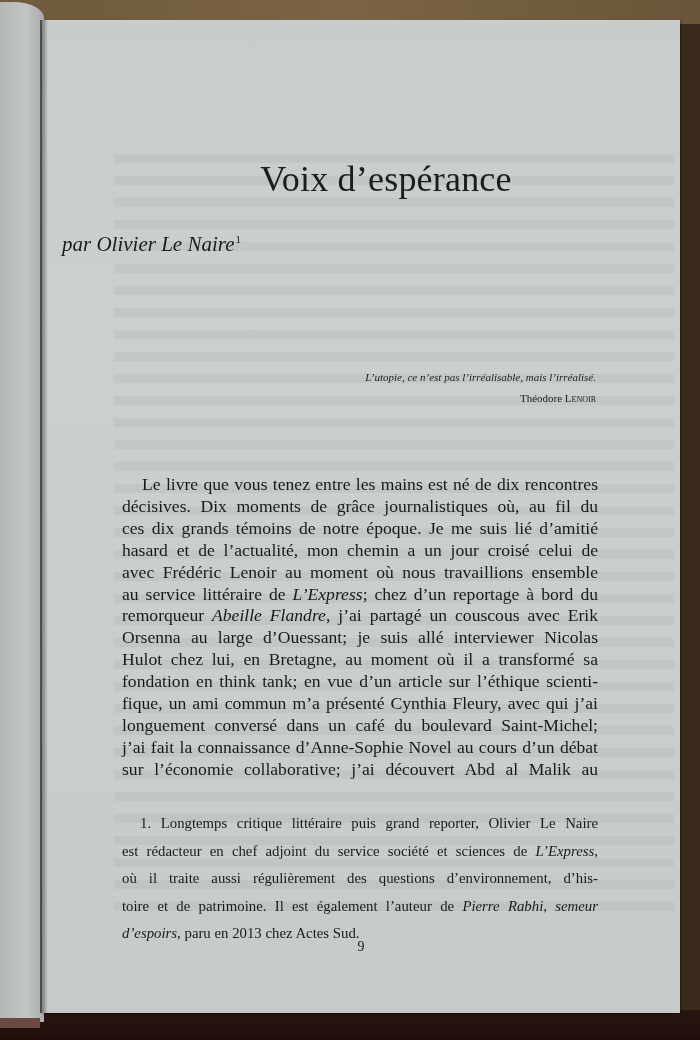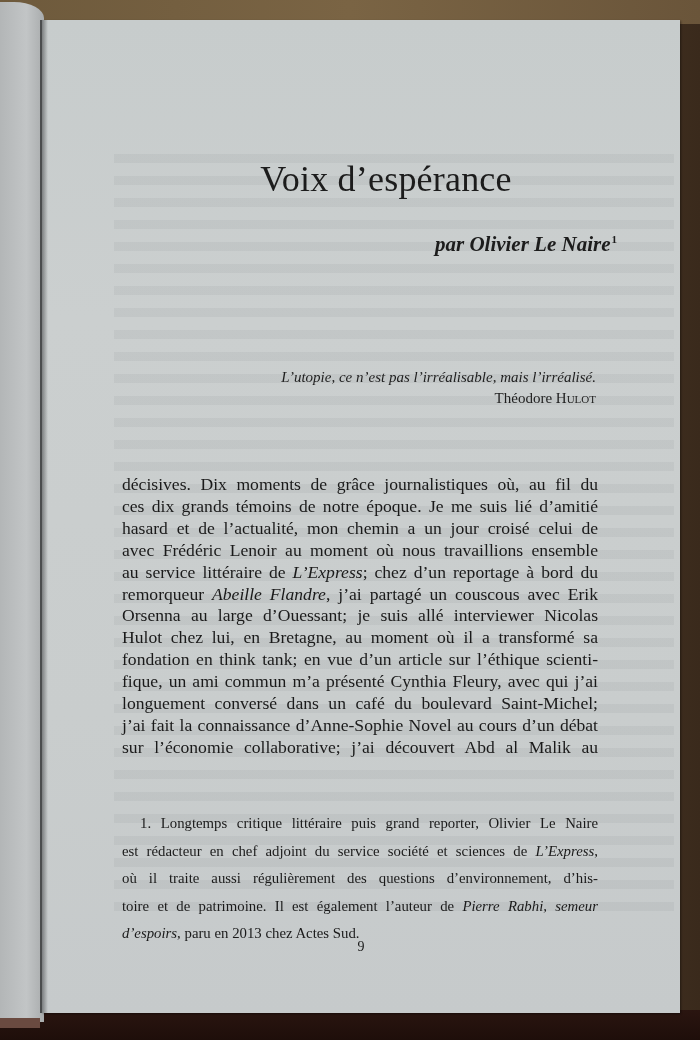--- a/index.html
+++ b/index.html
@@ -44,8 +44,8 @@
       font-family: "Liberation Serif", serif; font-size: 36px; color: #1c1c1c; letter-spacing: 0.2px; margin-left: 25px;
     }
     .byline {
-      position: absolute; left: 0; width: 575px; top: 212px; text-align: right; padding-left: 20px; box-sizing: border-box;
-      font-family: "Liberation Serif", serif; font-style: italic; font-size: 21px; color: #1c1c1c; font-weight: bold;
+      position: absolute; left: 0; width: 575px; top: 212px; text-align: left; padding-left: 20px; box-sizing: border-box;
+      font-family: "Liberation Serif", serif; font-style: italic; font-size: 21px; color: #1c1c1c;
     }
     .byline sup { font-size: 11px; font-style: normal; vertical-align: 8px; margin-left: 1px; }
     .epigraph {

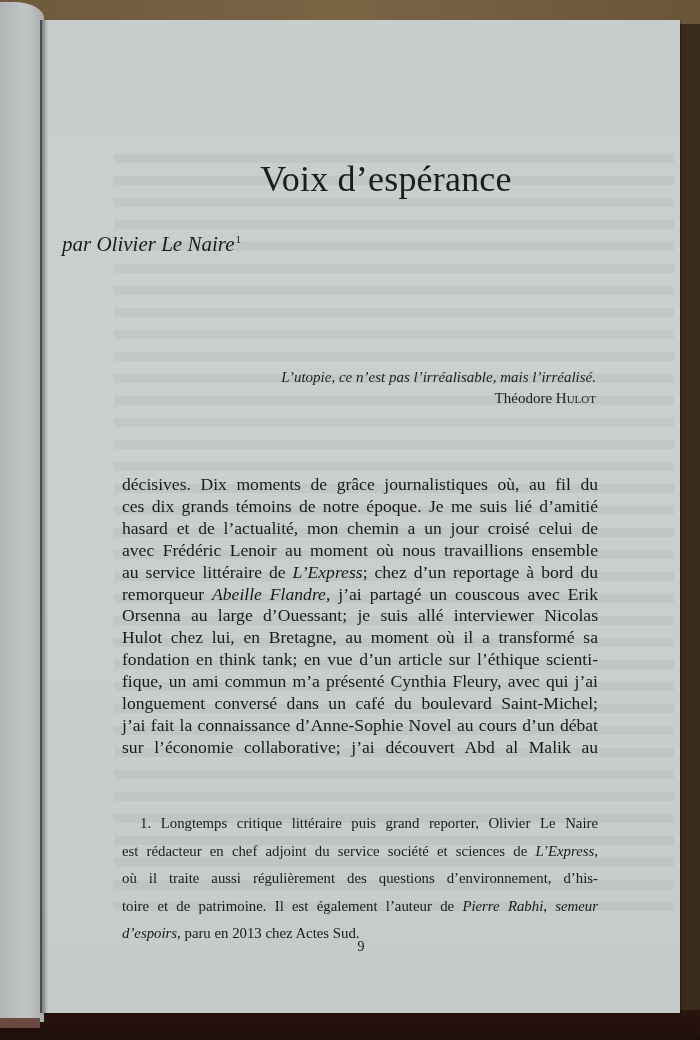--- a/index.html
+++ b/index.html
@@ -50,7 +50,7 @@
     .byline sup { font-size: 11px; font-style: normal; vertical-align: 8px; margin-left: 1px; }
     .epigraph {
       position: absolute; right: 84px; top: 347px; text-align: right;
-      font-family: "Liberation Serif", serif; font-size: 15px; color: #1f1f1f; line-height: 21px;
+      font-family: "Liberation Serif", serif; font-size: 11px; color: #1f1f1f; line-height: 21px;
     }
     .epigraph .quote { font-style: italic; }
     .epigraph .sc { font-variant: small-caps; }

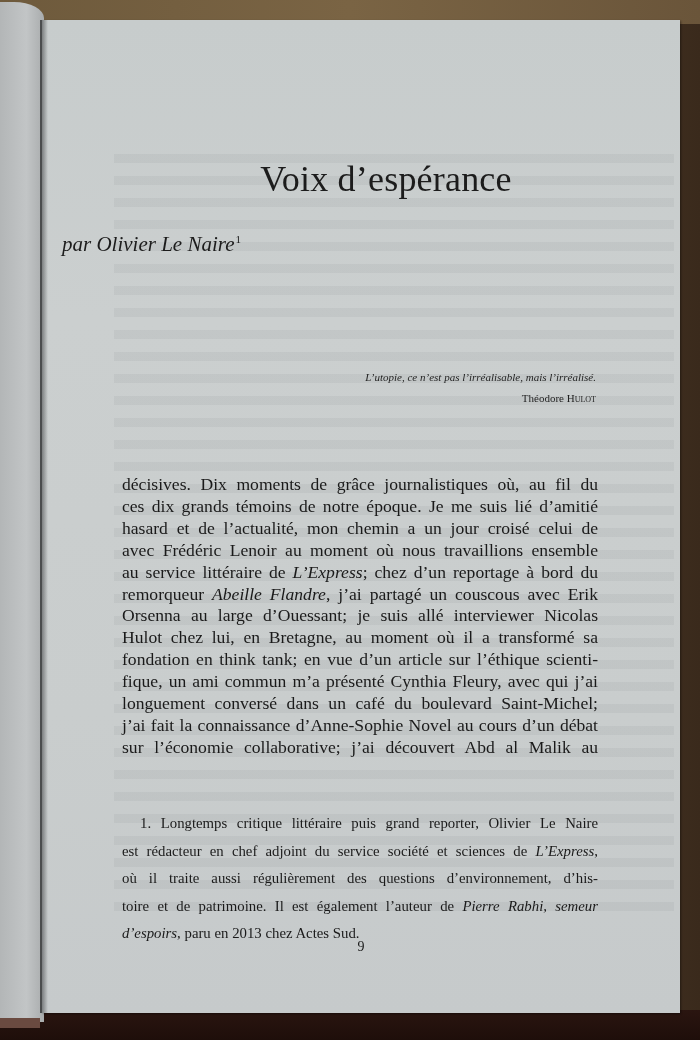--- a/index.html
+++ b/index.html
@@ -91,7 +91,7 @@
 
   <div class="epigraph">
     <div class="quote">L’utopie, ce n’est pas l’irréalisable, mais l’irréalisé.</div>
-    <div><span>Théodore</span> <span class="sc">Hulot</span></div>
+    <div><span>Théodore</span> <span class="sc">Lenoir</span></div>
   </div>
 
   <div class="body-text">

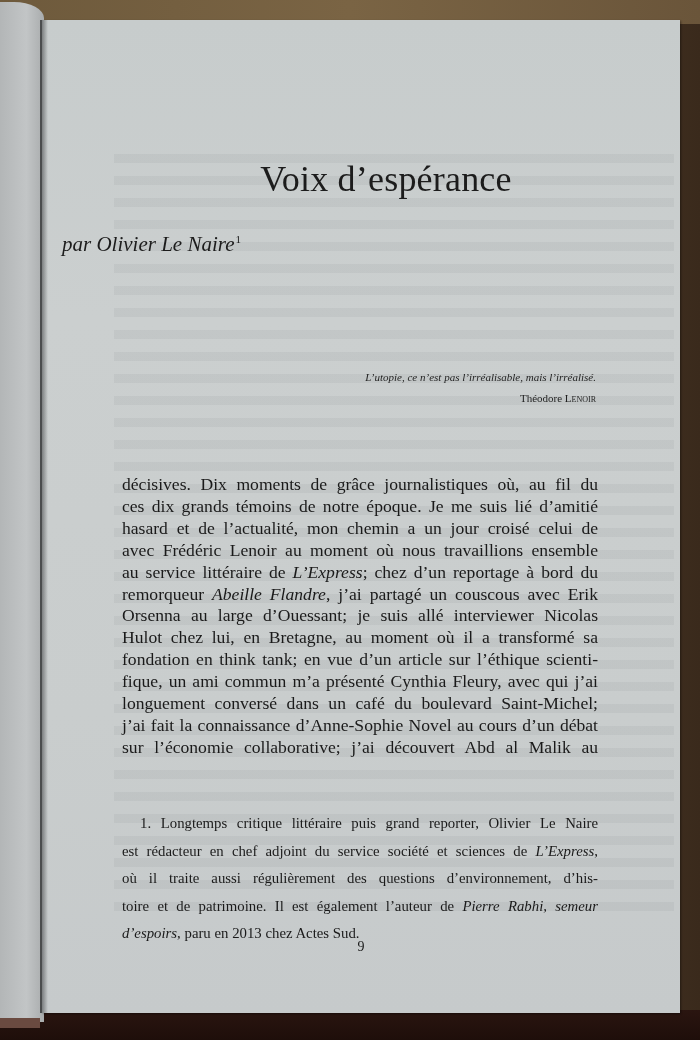--- a/index.html
+++ b/index.html
@@ -95,6 +95,7 @@
   </div>
 
   <div class="body-text">
+    <span class="body-line indent">Le livre que vous tenez entre les mains est né de dix rencontres</span>
     <span class="body-line">décisives. Dix moments de grâce journalistiques où, au fil du</span>
     <span class="body-line">ces dix grands témoins de notre époque. Je me suis lié d’amitié</span>
     <span class="body-line">hasard et de l’actualité, mon chemin a un jour croisé celui de</span>

